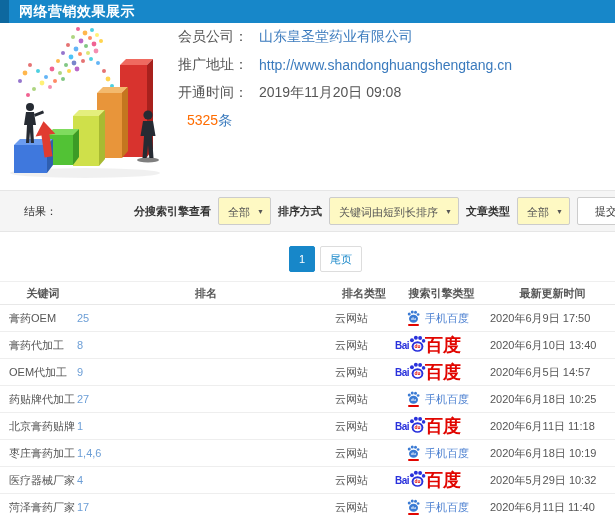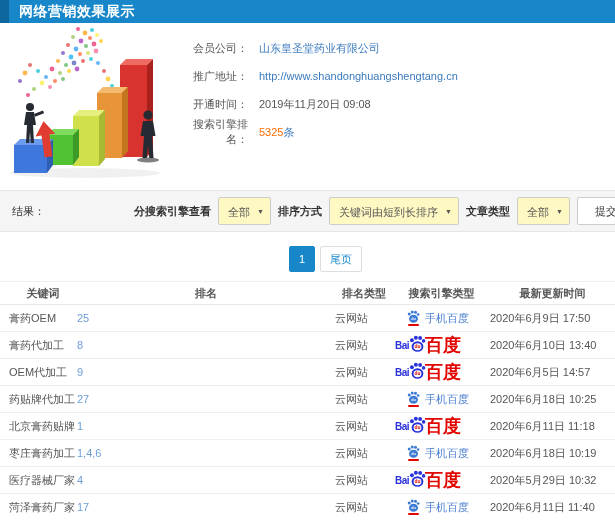--- a/index.html
+++ b/index.html
@@ -15,7 +15,7 @@
   
   .info{display:flex;height:167px;}
   .graphic{width:176px;height:162px;flex-shrink:0;}
-  .fields{padding-top:11px;font-size:11px;}
+  .fields{font-size:14px;}
   .field{display:flex;height:28px;align-items:center;}
   .flabel{width:72px;text-align:right;color:#555;flex-shrink:0;}
   .fvalue{margin-left:11px;color:#555;text-decoration:none;}

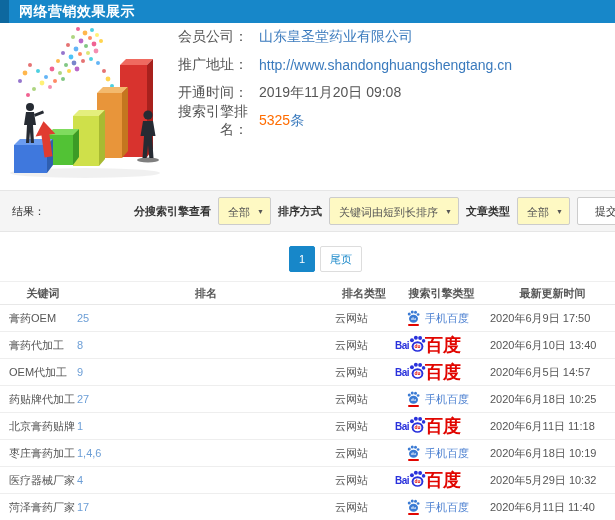--- a/index.html
+++ b/index.html
@@ -175,7 +175,6 @@
       <span class="fvalue">2019年11月20日 09:08</span>
     </div>
     <div class="field">
-      <span class="flabel">搜索引擎排名：</span>
       <span class="fvalue"><span class="orange">5325</span><span class="link">条</span></span>
     </div>
   </div>

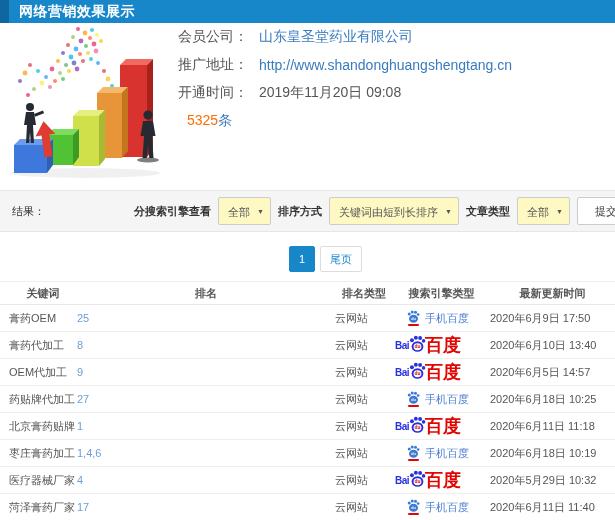--- a/index.html
+++ b/index.html
@@ -23,7 +23,7 @@
   .orange{color:var(--rank-orange,#ff6c00);}
   
   .filterbar{height:42px;background:#f5f5f5;border-top:1px solid #e6e6e6;border-bottom:1px solid #e6e6e6;
-    display:flex;align-items:center;padding:0 0 0 12px;box-sizing:border-box;font-size:11px;}
+    display:flex;align-items:center;padding:0 0 0 24px;box-sizing:border-box;font-size:11px;}
   .resultlabel{color:#333;}
   .controls{margin-left:auto;display:flex;align-items:center;gap:7px;margin-right:-20px;}
   .ctl-label{font-weight:bold;color:#333;white-space:nowrap;}

